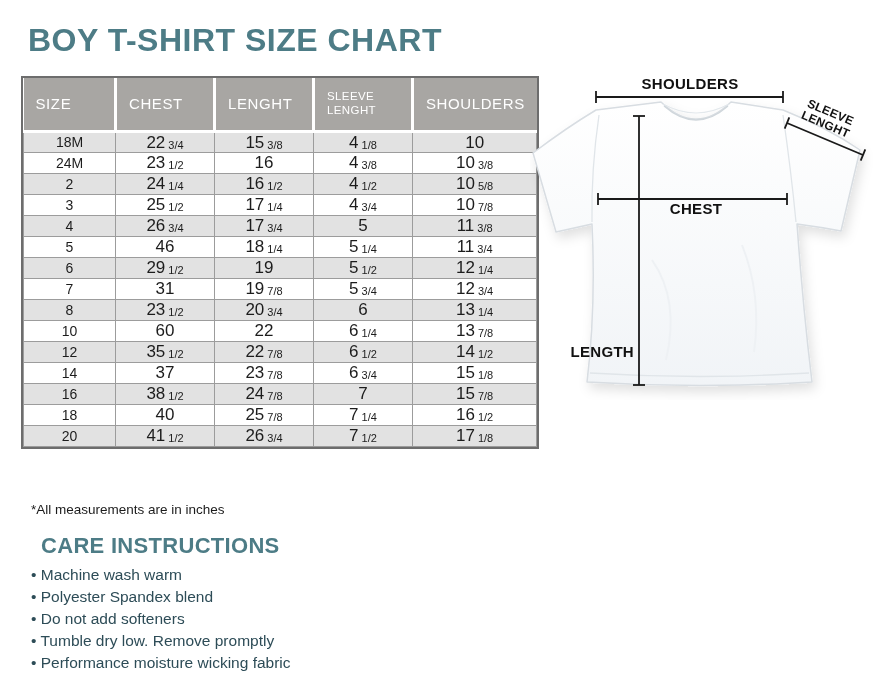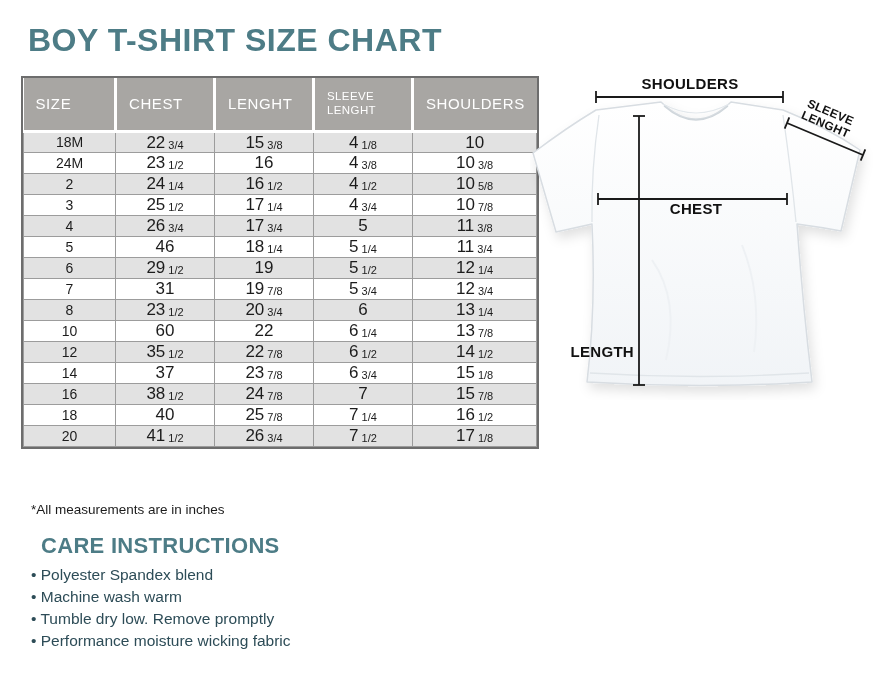--- a/index.html
+++ b/index.html
@@ -212,8 +212,8 @@
 <div class="note">*All measurements are in inches</div>
 <div class="care-heading">CARE INSTRUCTIONS</div>
 <ul class="care-list">
+    <li>Machine wash warm</li>
     <li>Polyester Spandex blend</li>
-    <li>Machine wash warm</li>
     <li>Tumble dry low. Remove promptly</li>
     <li>Performance moisture wicking fabric</li>
   </ul>

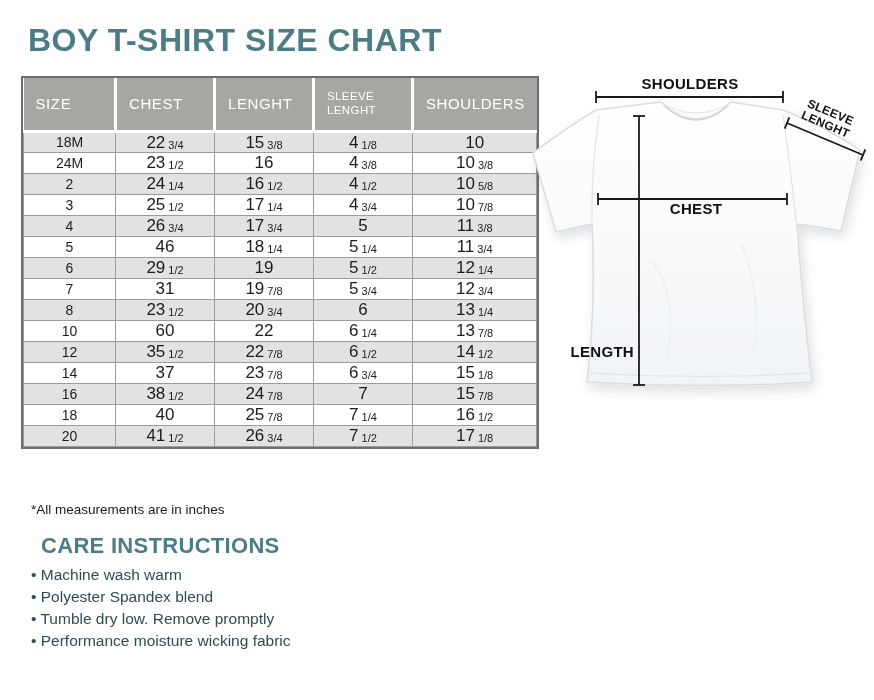--- a/index.html
+++ b/index.html
@@ -214,6 +214,7 @@
 <ul class="care-list">
     <li>Machine wash warm</li>
     <li>Polyester Spandex blend</li>
+    <li>Do not add softeners</li>
     <li>Tumble dry low. Remove promptly</li>
     <li>Performance moisture wicking fabric</li>
   </ul>

